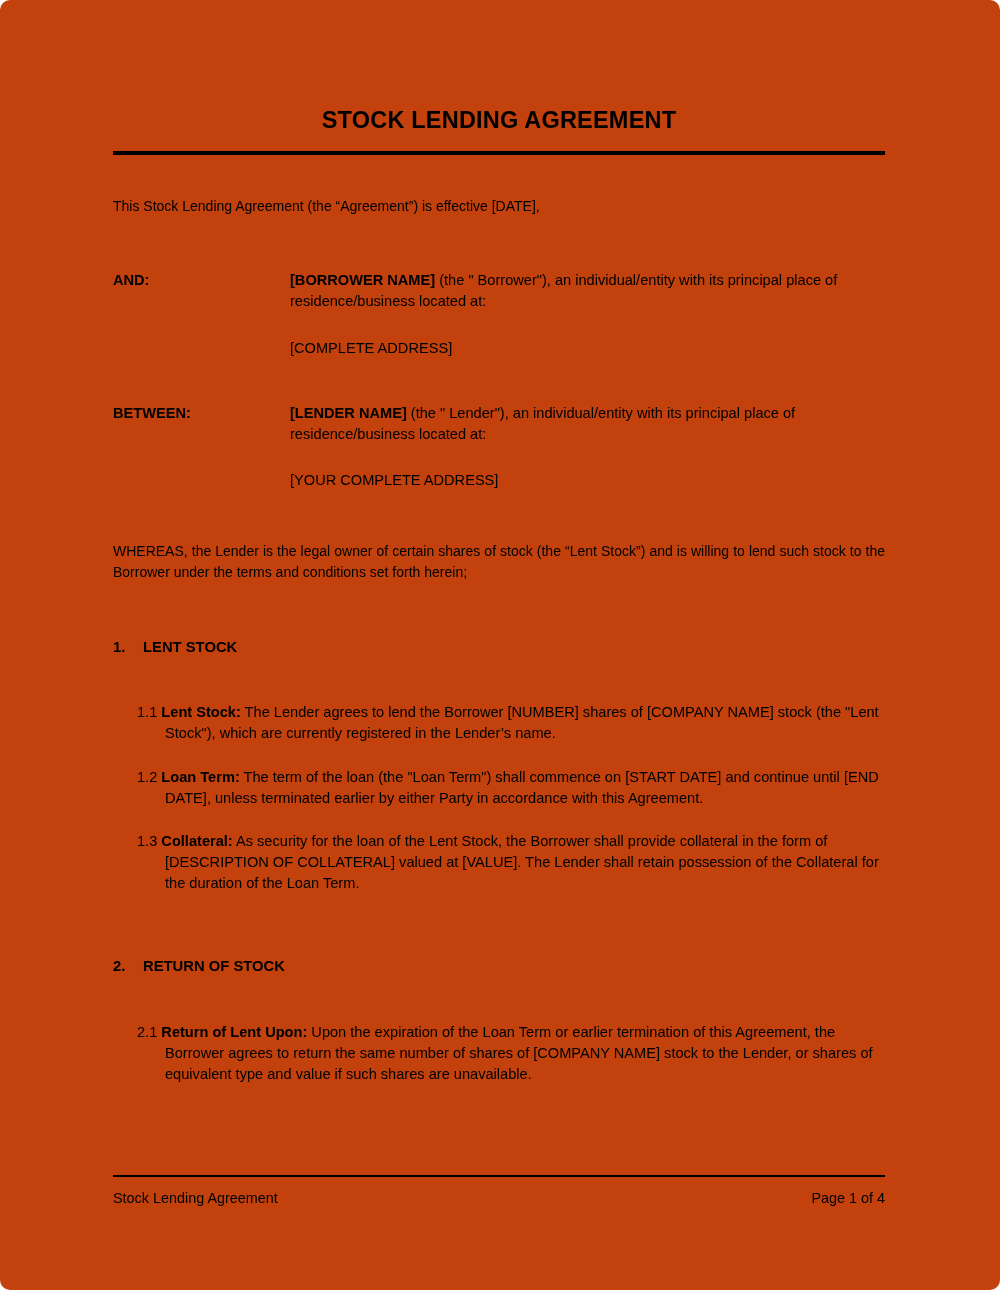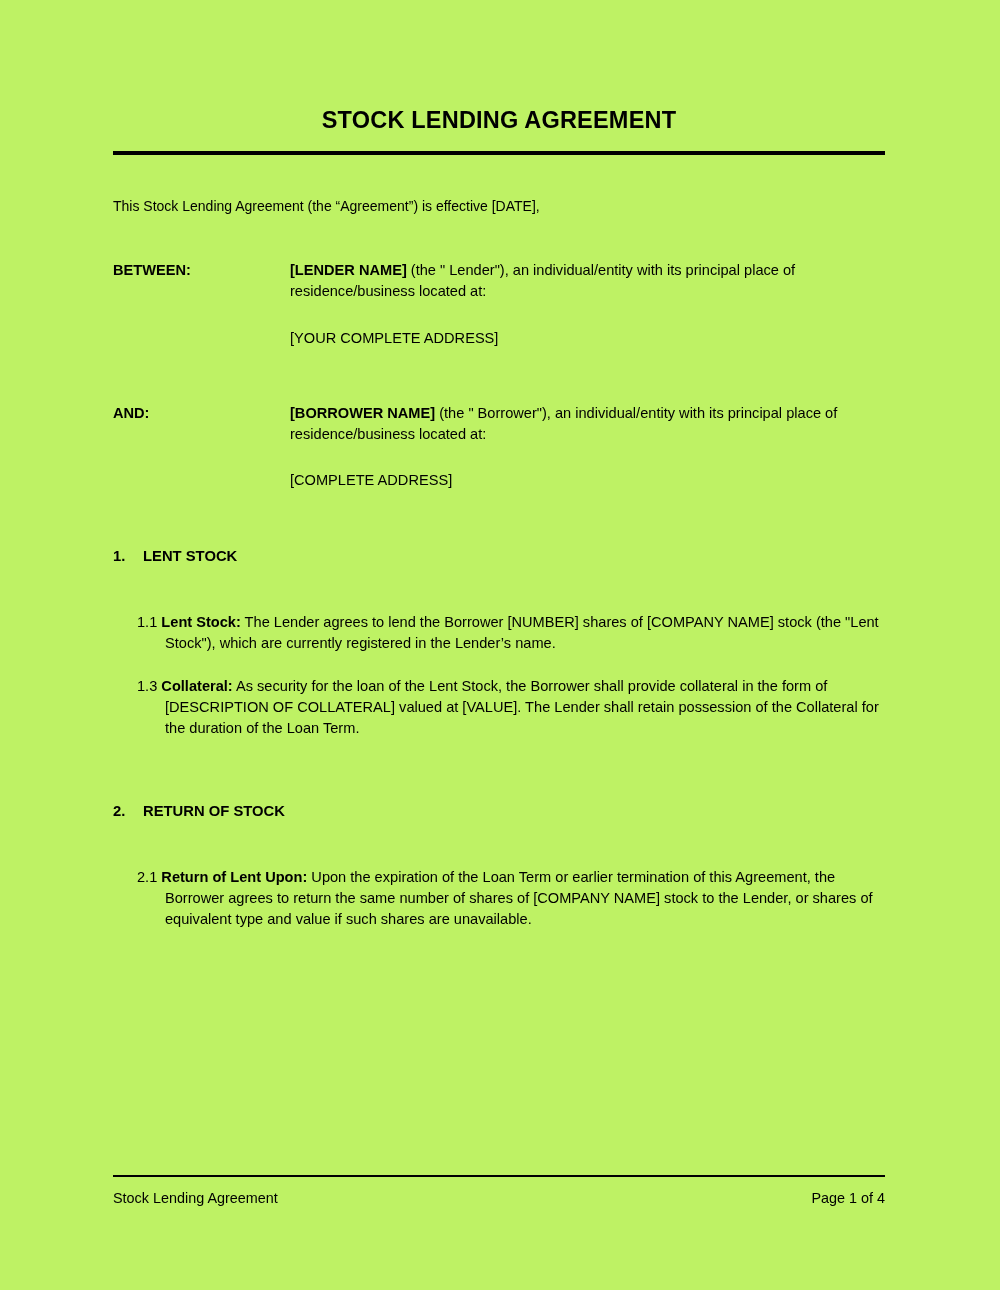--- a/index.html
+++ b/index.html
@@ -20,8 +20,9 @@
     width: 1000px;
     height: 1290px;
     box-sizing: border-box;
-    background: #bef264;
+    background: #c2410c;
     overflow: hidden;
+    border-radius: 10px;
   }
 
   .content {

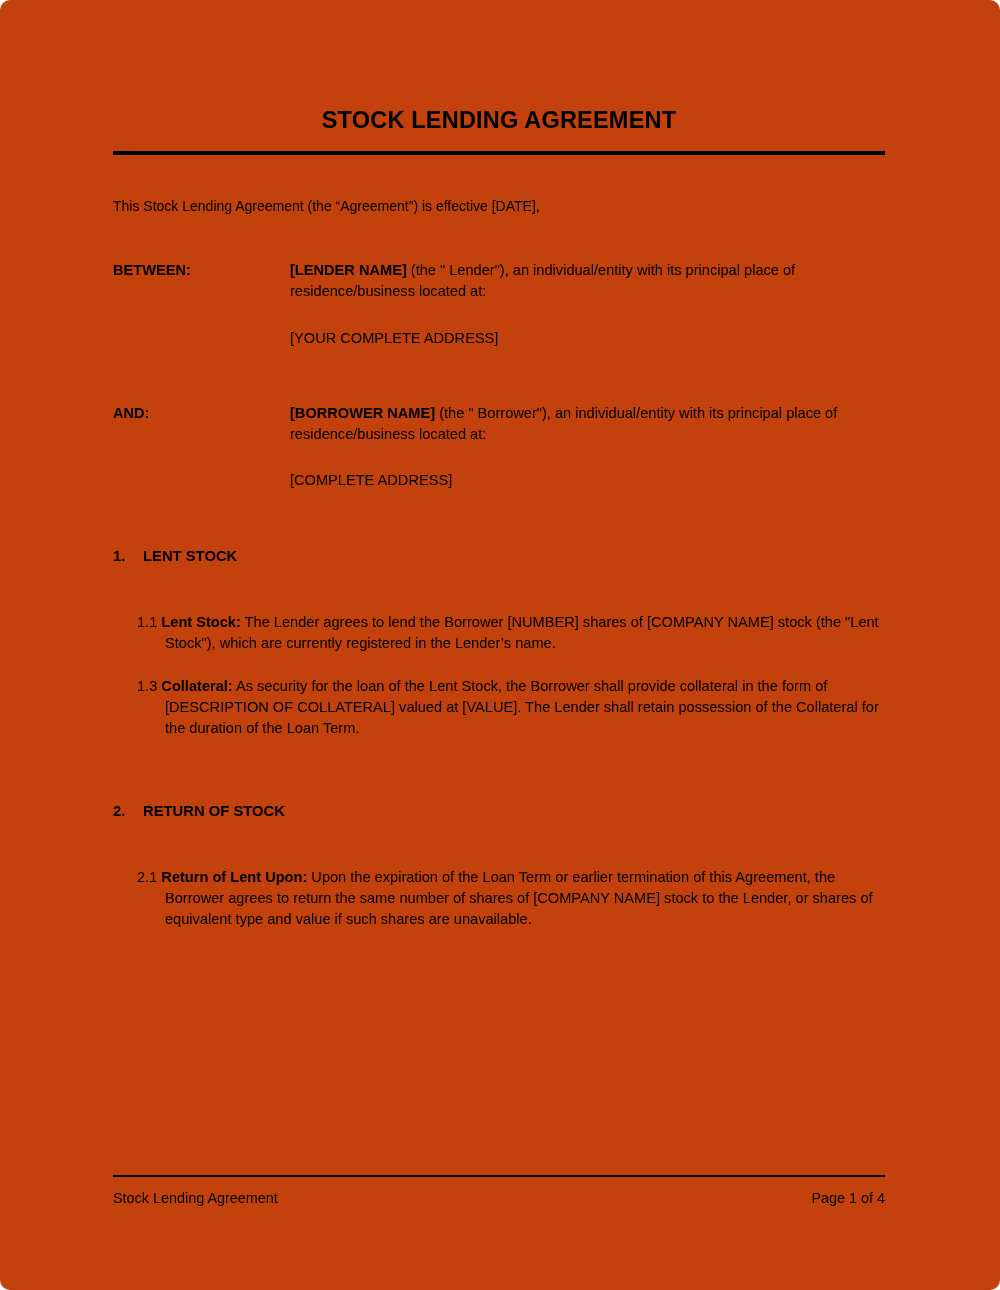--- a/index.html
+++ b/index.html
@@ -162,6 +162,14 @@
 
     <p class="para intro">This Stock Lending Agreement (the “Agreement”) is effective [DATE],</p>
 
+    <div class="party-row and">
+      <div class="party-label">AND:</div>
+      <div class="party-body">
+        <div><b>[BORROWER NAME]</b><span> (the " Borrower"), an individual/entity with its principal place of residence/business located at:</span></div>
+        <div class="addr">[COMPLETE ADDRESS]</div>
+      </div>
+    </div>
+
     <div class="party-row between">
       <div class="party-label">BETWEEN:</div>
       <div class="party-body">
@@ -170,14 +178,6 @@
       </div>
     </div>
 
-    <div class="party-row and">
-      <div class="party-label">AND:</div>
-      <div class="party-body">
-        <div><b>[BORROWER NAME]</b><span> (the " Borrower"), an individual/entity with its principal place of residence/business located at:</span></div>
-        <div class="addr">[COMPLETE ADDRESS]</div>
-      </div>
-    </div>
-
 
 
 

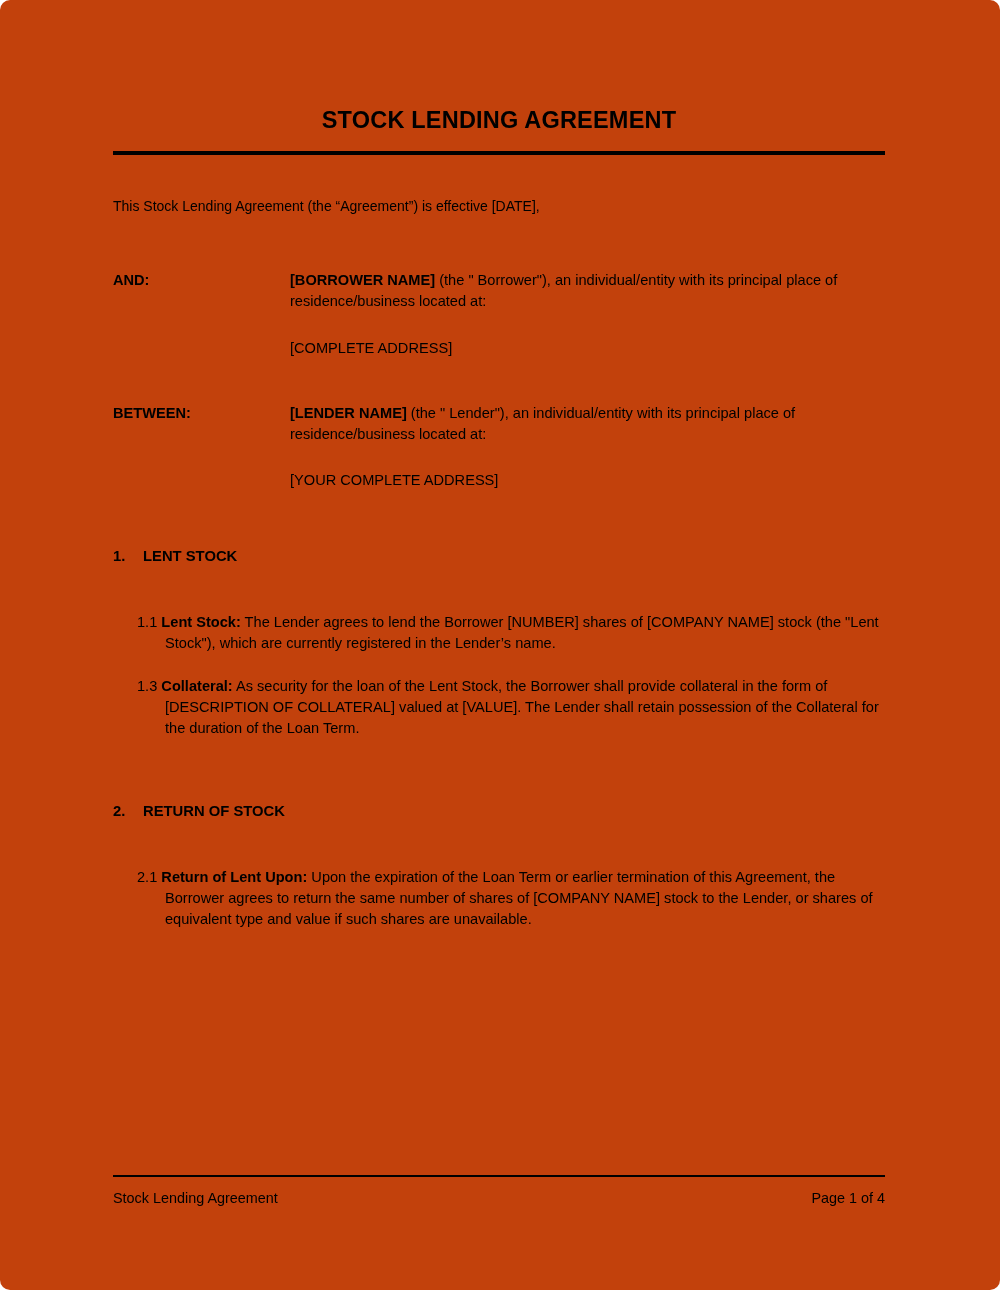--- a/index.html
+++ b/index.html
@@ -178,6 +178,7 @@
       </div>
     </div>
 
+    <p class="para justify whereas-1">WHEREAS, the Lender is the legal owner of certain shares of stock (the “Lent Stock”) and is willing to lend such stock to the Borrower under the terms and conditions set forth herein;</p>
 
 
 

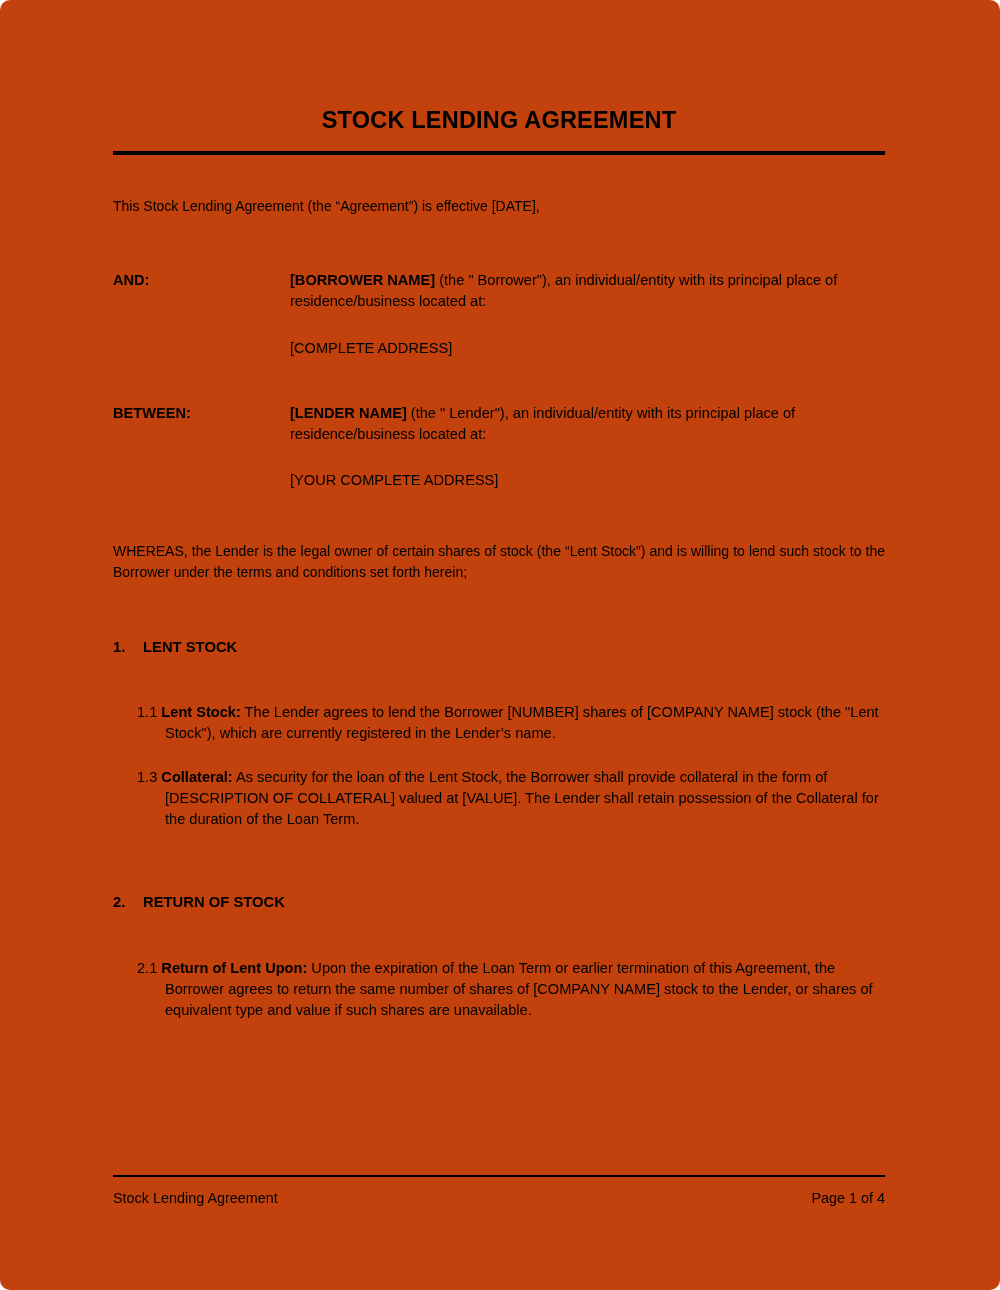--- a/index.html
+++ b/index.html
@@ -189,6 +189,7 @@
 
     <p class="clause clause-1-1"><span class="cnum">1.1</span> <b>Lent Stock:</b><span> The Lender agrees to lend the Borrower [NUMBER] shares of [COMPANY NAME] stock (the "Lent Stock"), which are currently registered in the Lender’s name.</span></p>
 
+    <p class="clause clause-1-2"><span class="cnum">1.2</span> <b>Loan Term:</b><span> The term of the loan (the "Loan Term") shall commence on [START DATE] and continue until [END DATE], unless terminated earlier by either Party in accordance with this Agreement.</span></p>
 
     <p class="clause clause-1-3"><span class="cnum">1.3</span> <b>Collateral:</b><span> As security for the loan of the Lent Stock, the Borrower shall provide collateral in the form of [DESCRIPTION OF COLLATERAL] valued at [VALUE]. The Lender shall retain possession of the Collateral for the duration of the Loan Term.</span></p>
 

